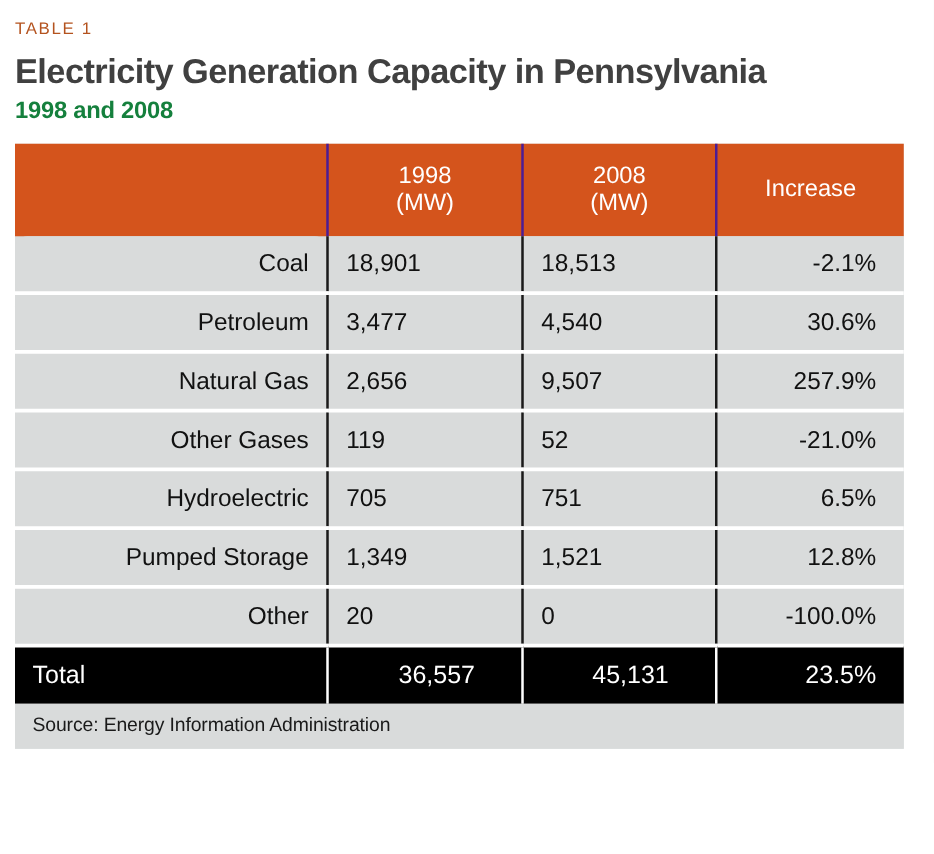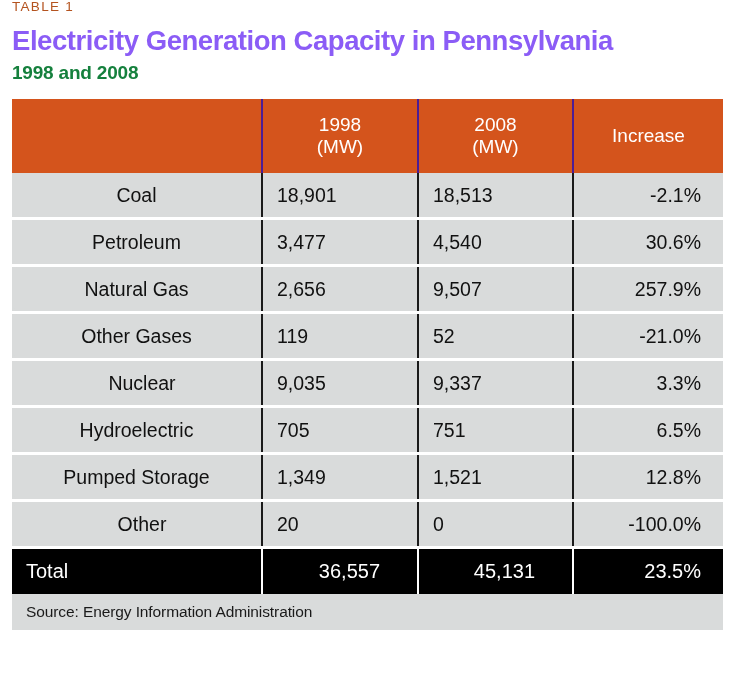--- a/index.html
+++ b/index.html
@@ -22,7 +22,7 @@
     padding: 0 12px;
   }
   .eyebrow {
-    margin-top: 0;
+    margin-top: 16px;
     font-size: 13.5px;
     letter-spacing: 1.3px;
     color: #b4531f;

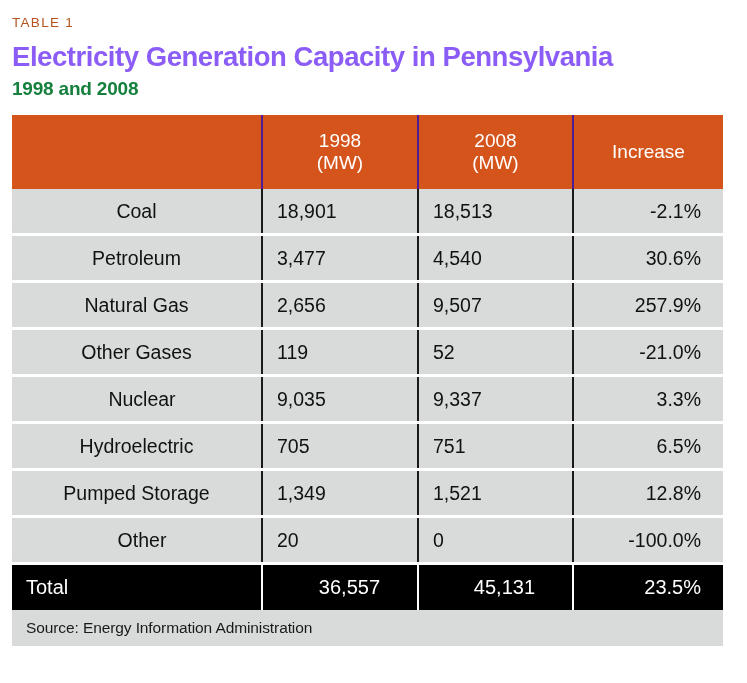--- a/index.html
+++ b/index.html
@@ -34,7 +34,7 @@
     font-size: 27.5px;
     font-weight: 700;
     letter-spacing: -0.45px;
-    color: #8b5cf6;
+    color: #404040;
     line-height: 1.12;
     white-space: nowrap;
   }

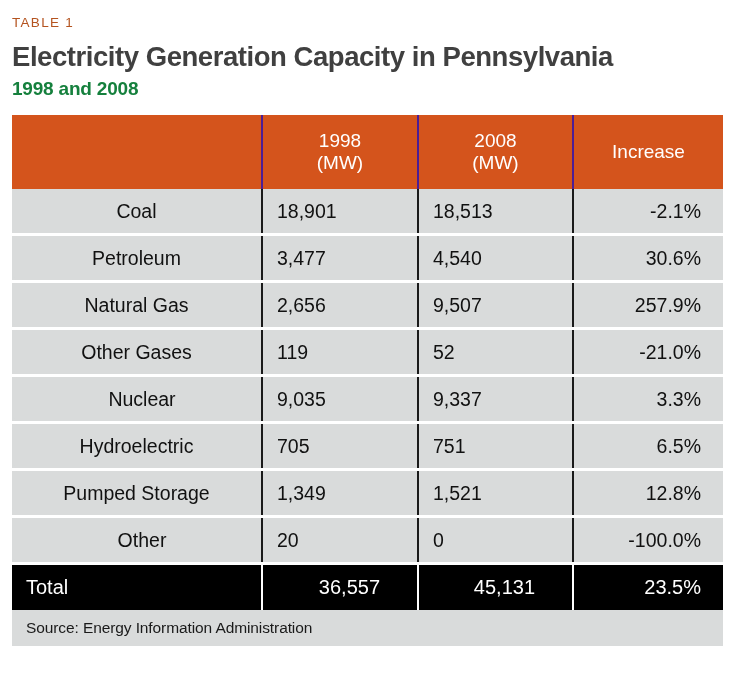--- a/index.html
+++ b/index.html
@@ -92,7 +92,7 @@
   }
   tbody tr.datarow td:last-child { border-right: none; }
   tbody tr.datarow td.label {
-    text-align: center;
+    text-align: right;
     padding-left: 14px;
     border-radius: 10px;
   }

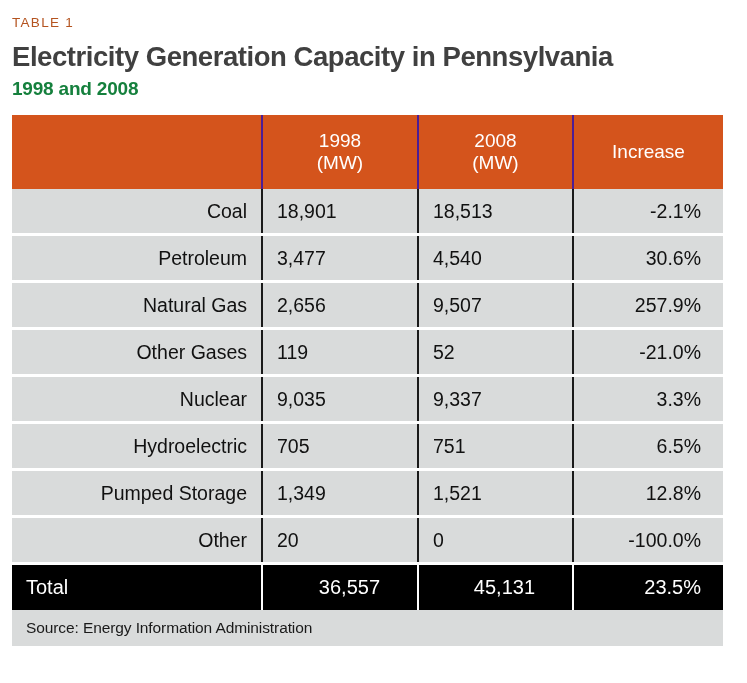--- a/index.html
+++ b/index.html
@@ -183,12 +183,6 @@
           <td class="inc">-21.0%</td>
         </tr>
         <tr class="datarow">
-          <td class="label indented">Nuclear</td>
-          <td class="num">9,035</td>
-          <td class="num">9,337</td>
-          <td class="inc">3.3%</td>
-        </tr>
-        <tr class="datarow">
           <td class="label">Hydroelectric</td>
           <td class="num">705</td>
           <td class="num">751</td>

